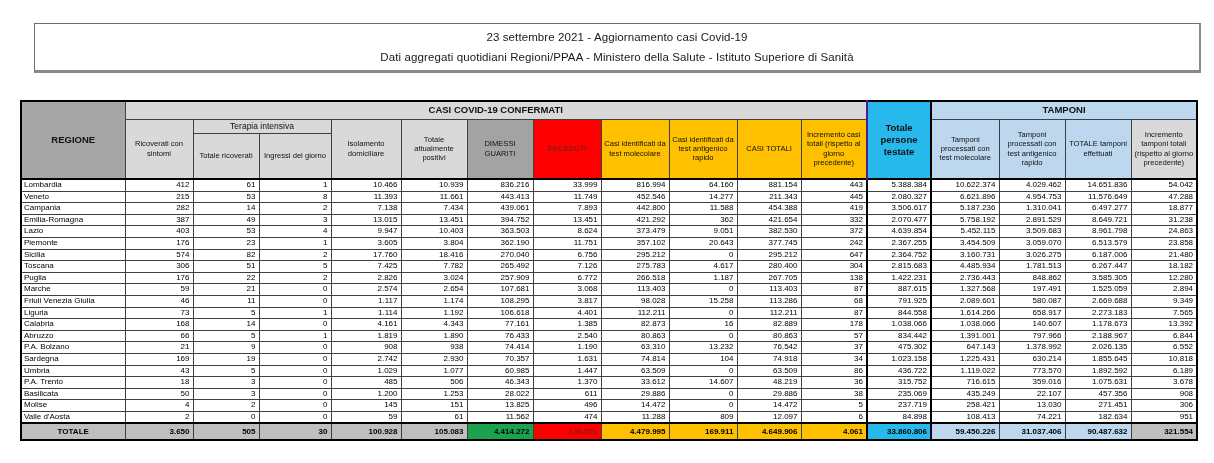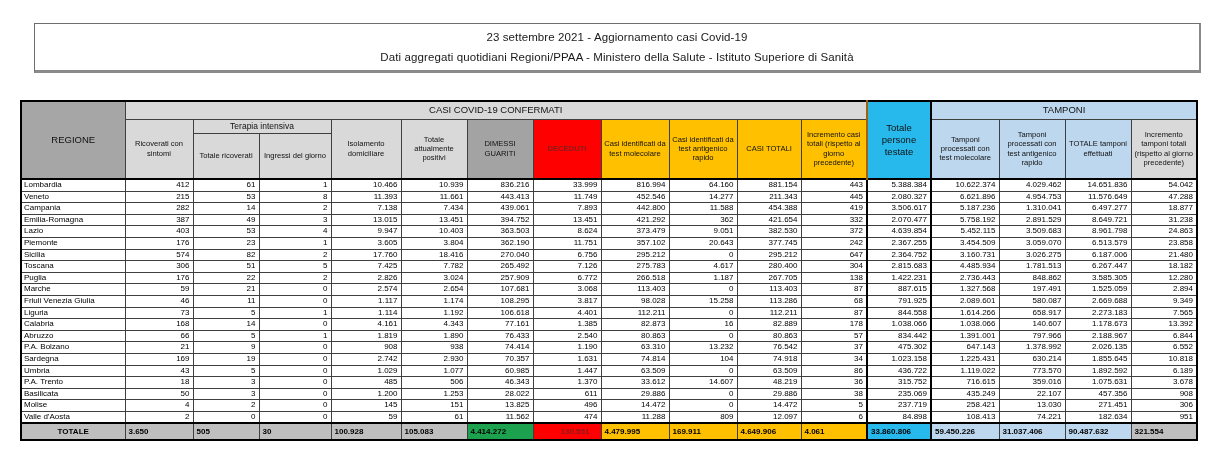--- a/index.html
+++ b/index.html
@@ -23,7 +23,7 @@
   th,td{border:1px solid #3f3f3f;overflow:hidden;white-space:nowrap;box-sizing:border-box;}
   thead th{font-weight:normal;font-size:7.6px;text-align:center;vertical-align:middle;padding:1px 2px;white-space:normal;line-height:1.25;color:#111;}
   thead{border-bottom:2px solid #000;}
-  tr.h1 th{height:18px;font-size:9.5px;font-weight:normal;}
+  tr.h1 th{height:18px;font-size:9.5px;font-weight:bold;}
   tr.h2 th{height:14px;}
   tr.h3 th{height:46px;margin-top:39px;}
   .bg-darkgray{background:#a6a6a6;}

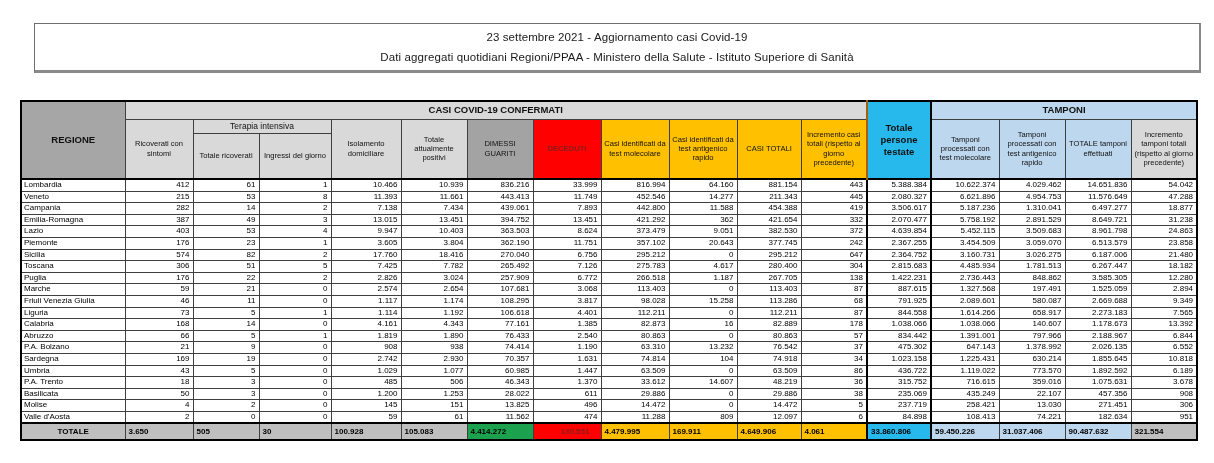--- a/index.html
+++ b/index.html
@@ -35,7 +35,7 @@
   .bg-lblue{background:#bdd7ee;}
   .txt-darkred{color:#8b1a1a;font-weight:bold;}
   .th-regione{font-weight:bold;font-size:8.5px;}
-  .th-testate{border-left:2px solid #a16207;border-right:2px solid #000;font-size:7.6px;font-weight:normal;}
+  .th-testate{border-left:2px solid #4c1d95;border-right:2px solid #000;font-size:7.6px;font-weight:normal;}
 
   tbody td{font-size:8px;height:10.6px;line-height:10.6px;padding:0 3px;text-align:right;color:#000;background:#fff;}
   tbody td.region{text-align:left;padding-left:2px;}

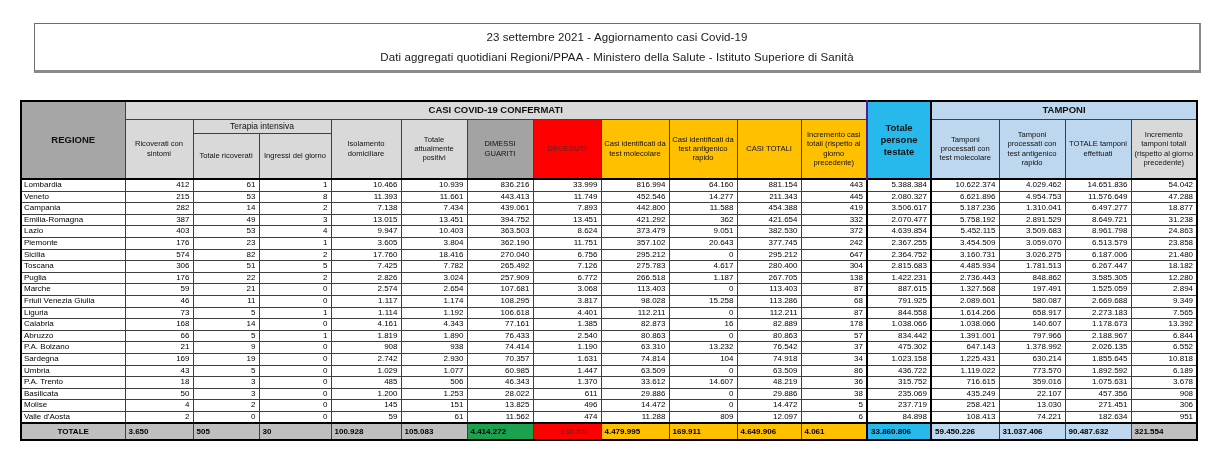--- a/index.html
+++ b/index.html
@@ -41,7 +41,7 @@
   tbody td.region{text-align:left;padding-left:2px;}
   td.v11{border-left:2px solid #000;border-right:2px solid #000;}
   tfoot tr{border-top:2px solid #000;}
-  tfoot td{font-size:8px;font-weight:bold;height:15px;line-height:15px;padding:0 3px;text-align:left;}
+  tfoot td{font-size:8px;font-weight:bold;height:15px;line-height:15px;padding:0 3px;text-align:right;}
   tfoot td.total-label{text-align:center;background:#bfbfbf;}
   tfoot td.v0,tfoot td.v1,tfoot td.v2,tfoot td.v3,tfoot td.v4{background:#bfbfbf;}
   tfoot td.v5{background:#1ca24e;}

